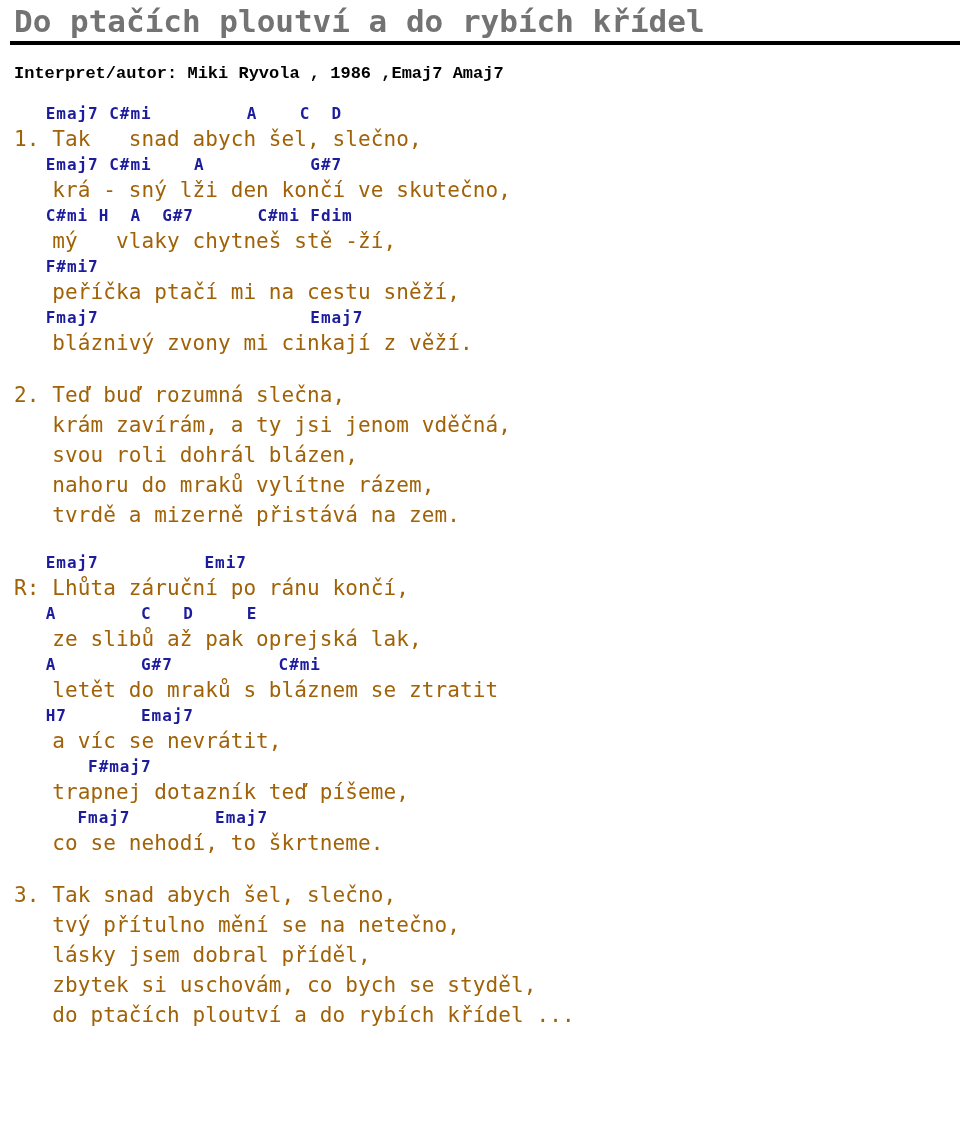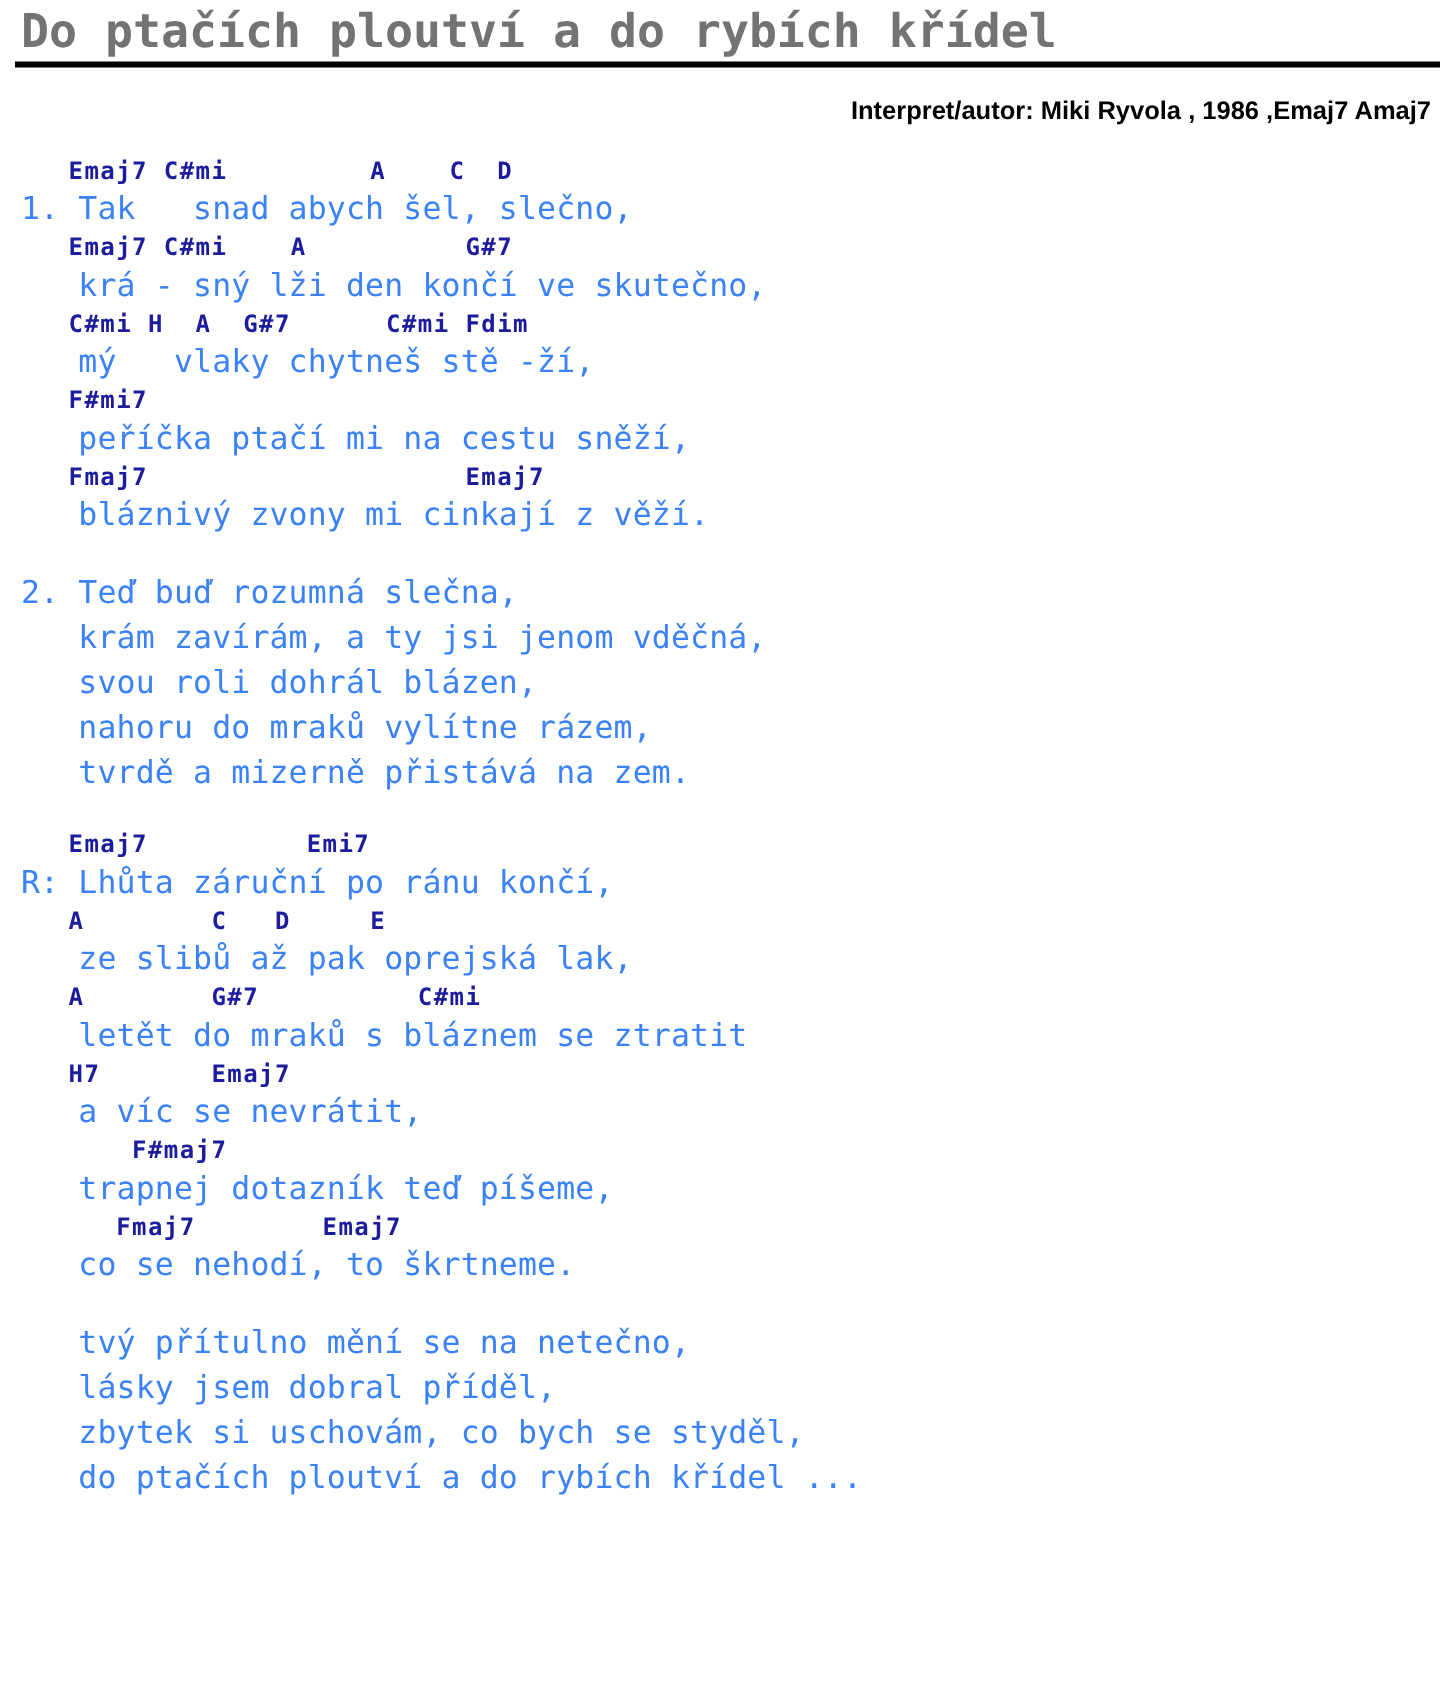--- a/index.html
+++ b/index.html
@@ -38,14 +38,13 @@
     margin-left: 4px;
   }
   #byline {
-    font-family: Liberation Sans, sans-serif;
+    font-family: Liberation Mono, monospace;
     font-size: 17px;
     font-weight: bold;
     color: #000000;
     margin: 18px 0 14px 8px;
     white-space: pre;
     line-height: 22px;
-    text-align: right;
   }
 
   

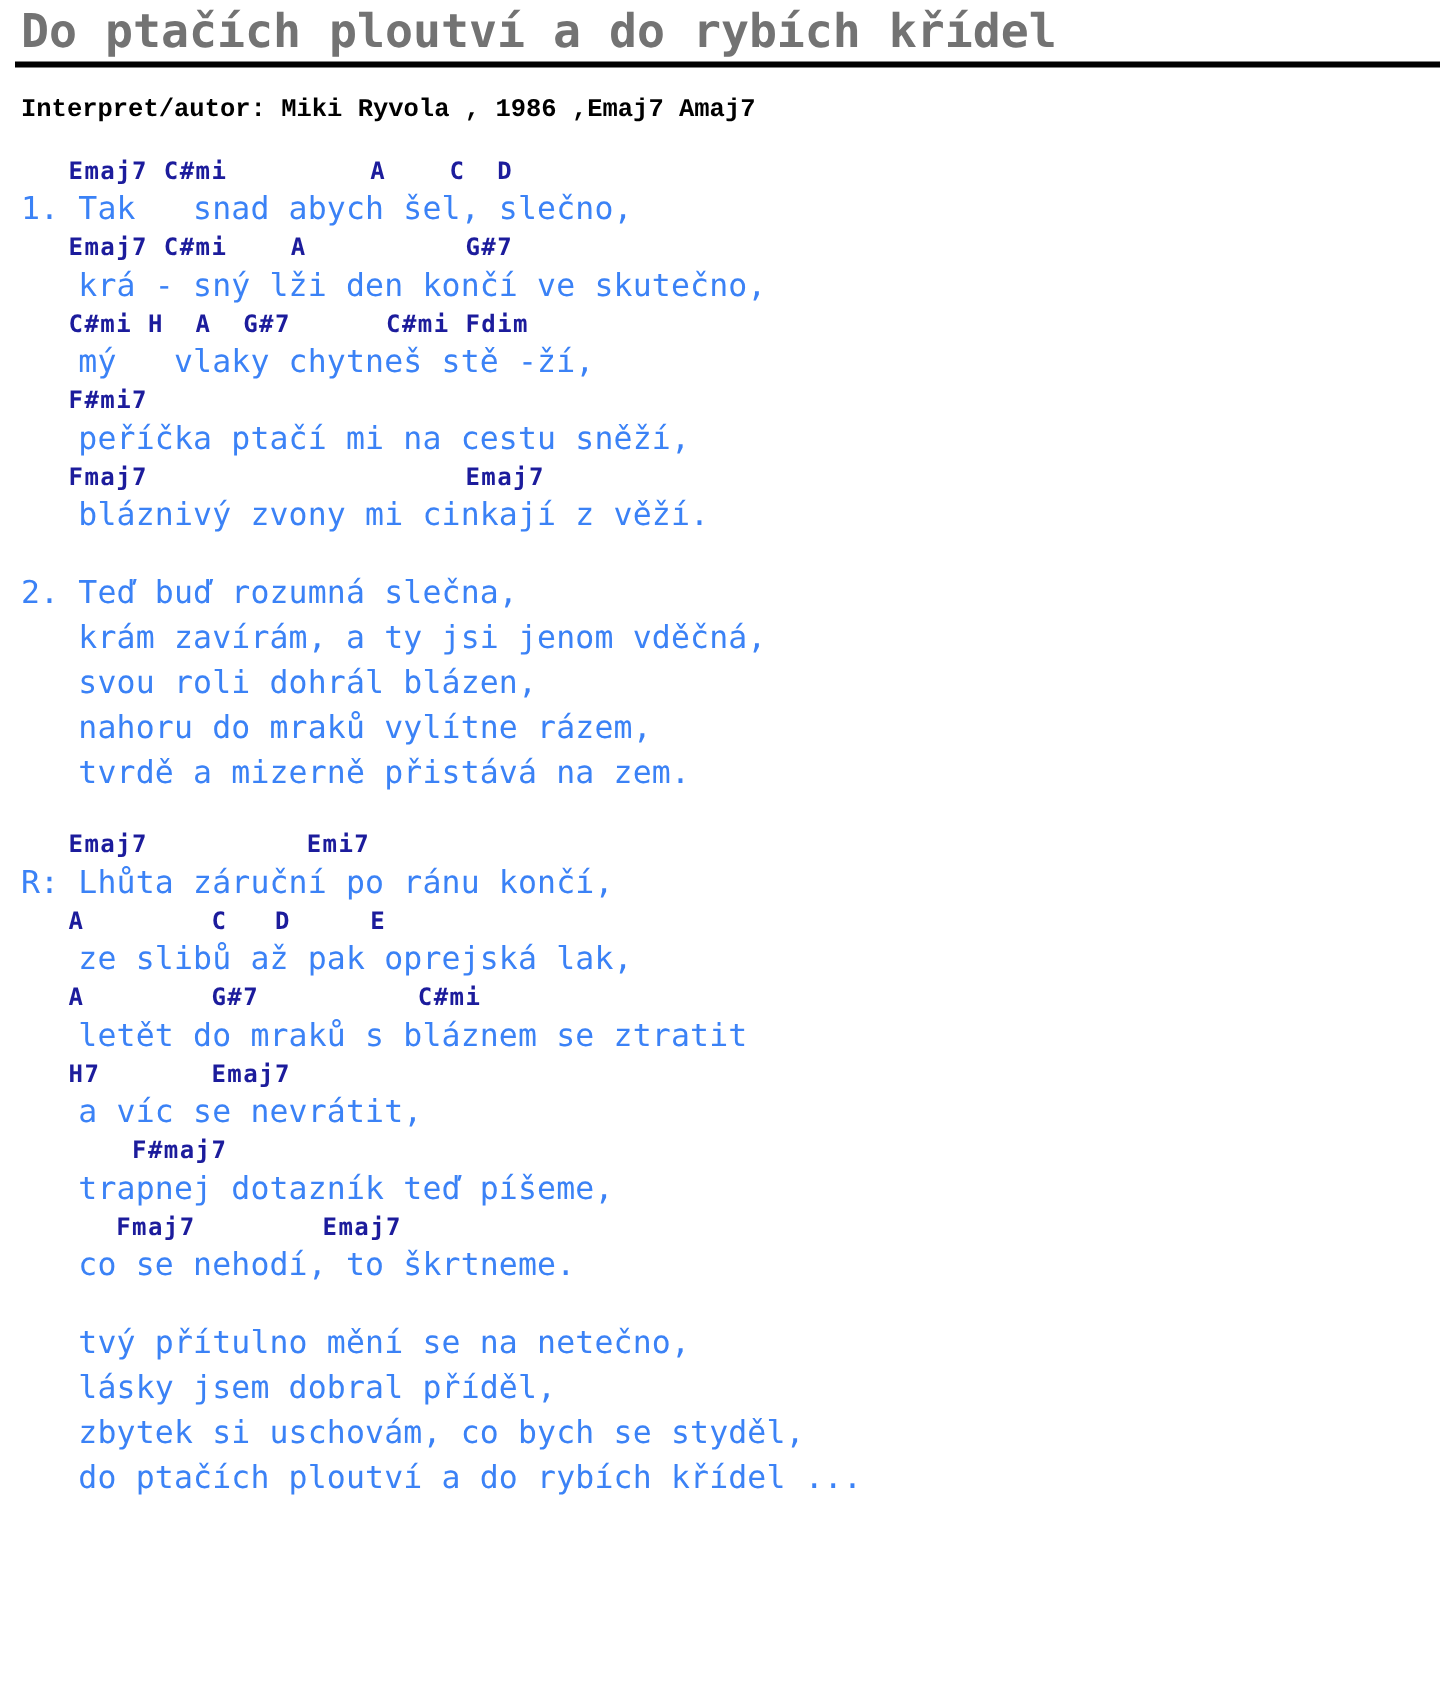--- a/index.html
+++ b/index.html
@@ -79,7 +79,7 @@
     font-family: "DejaVu Sans Mono", "Liberation Mono", monospace;
     font-size: 21px;
     font-weight: normal;
-    color: #3b82f6;
+    color: #a16207;
     line-height: 30px;
     height: 30px;
     letter-spacing: 0.1px;

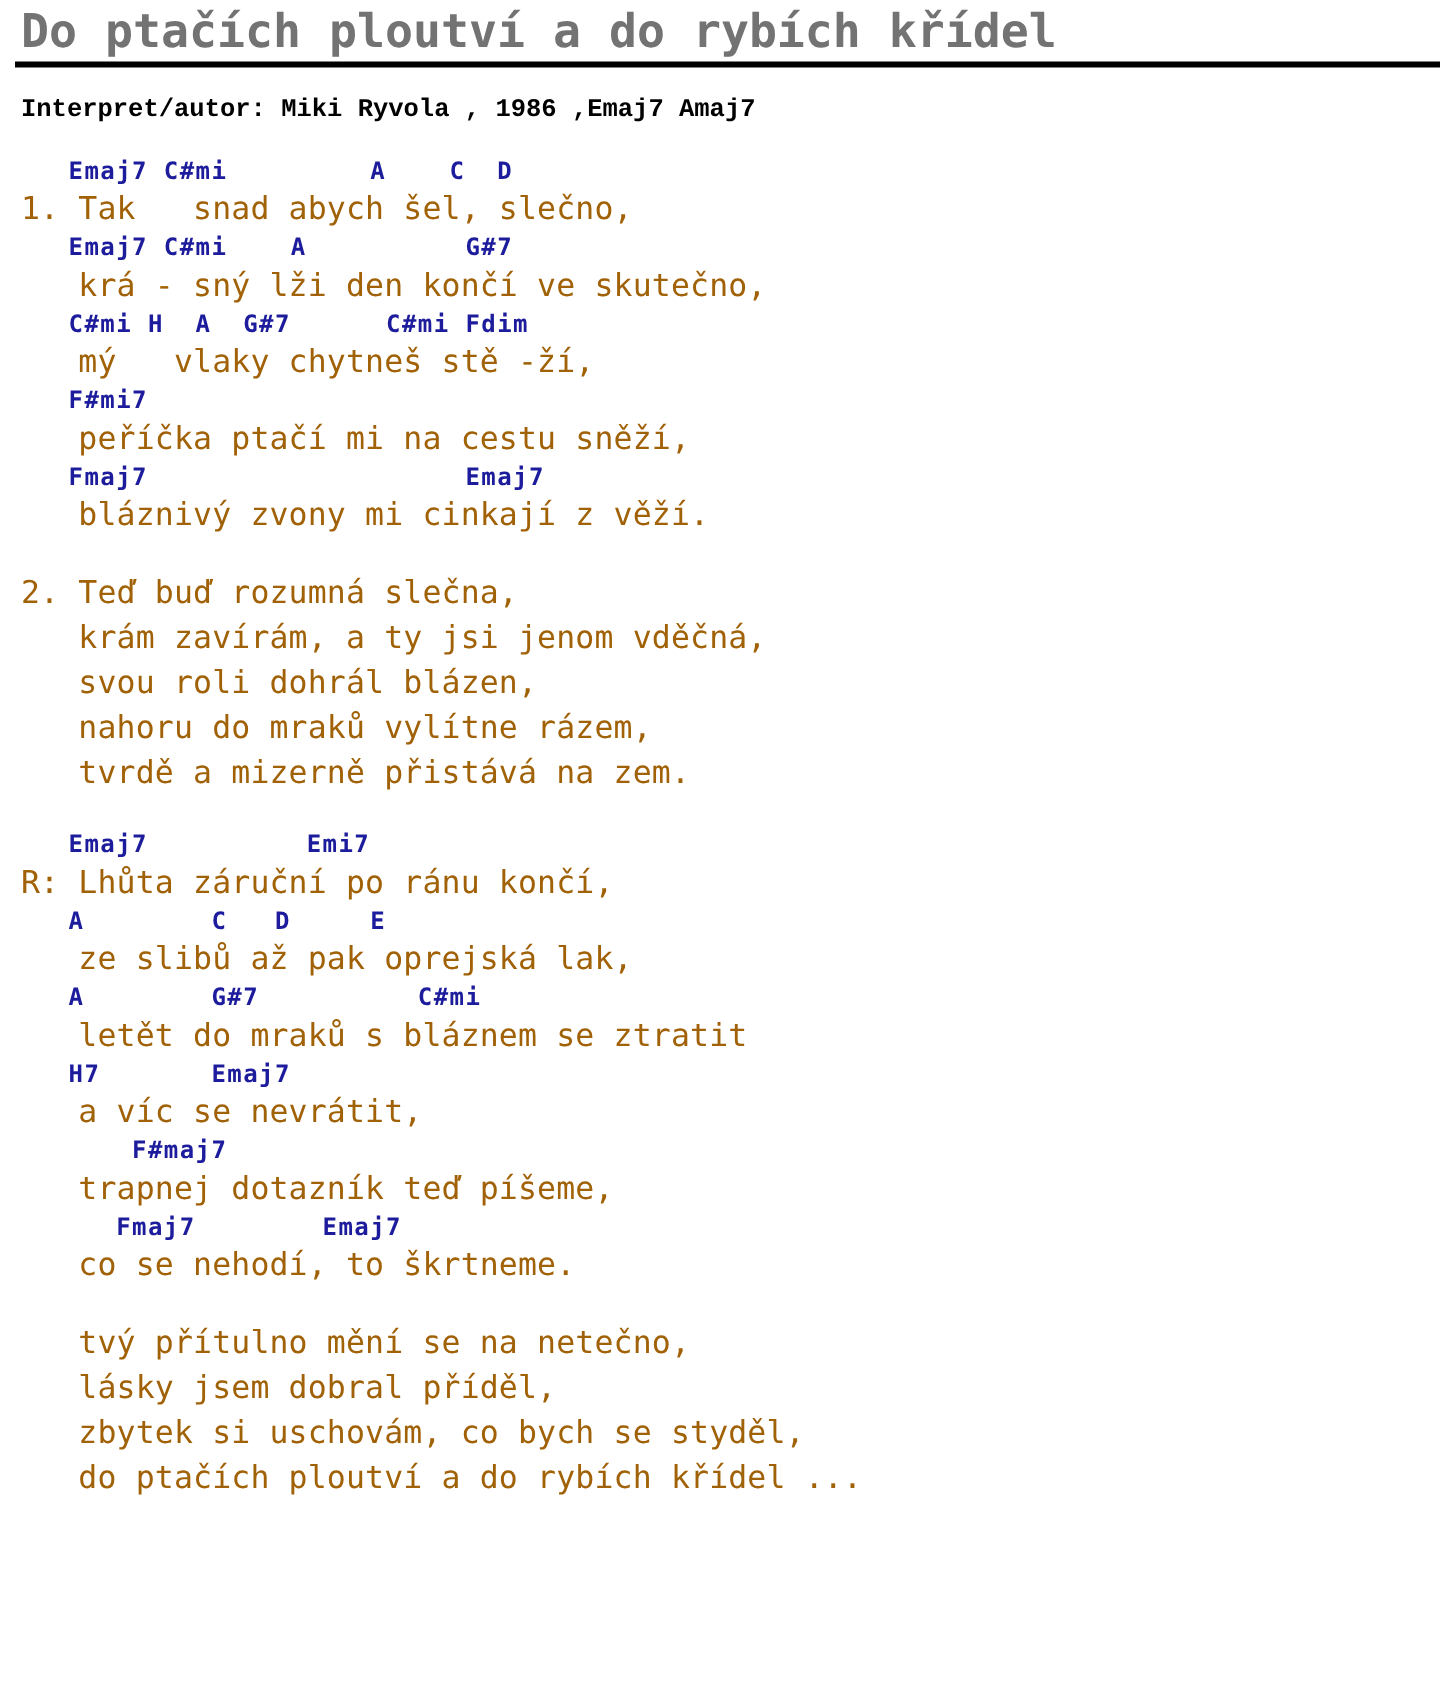--- a/index.html
+++ b/index.html
@@ -129,6 +129,7 @@
       <div class="line lyric-line">   co se nehodí, to škrtneme.</div>
     </div>
     <div class="block">
+      <div class="line lyric-line">3. Tak snad abych šel, slečno,</div>
       <div class="line lyric-line">   tvý přítulno mění se na netečno,</div>
       <div class="line lyric-line">   lásky jsem dobral příděl,</div>
       <div class="line lyric-line">   zbytek si uschovám, co bych se styděl,</div>

